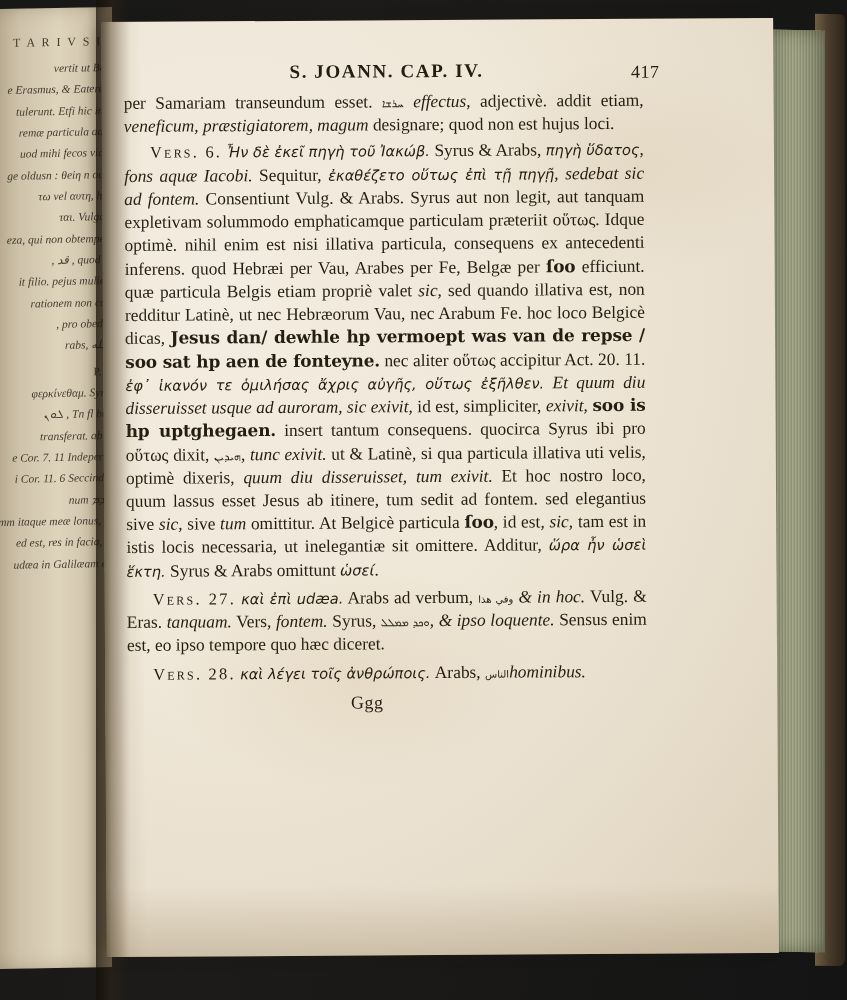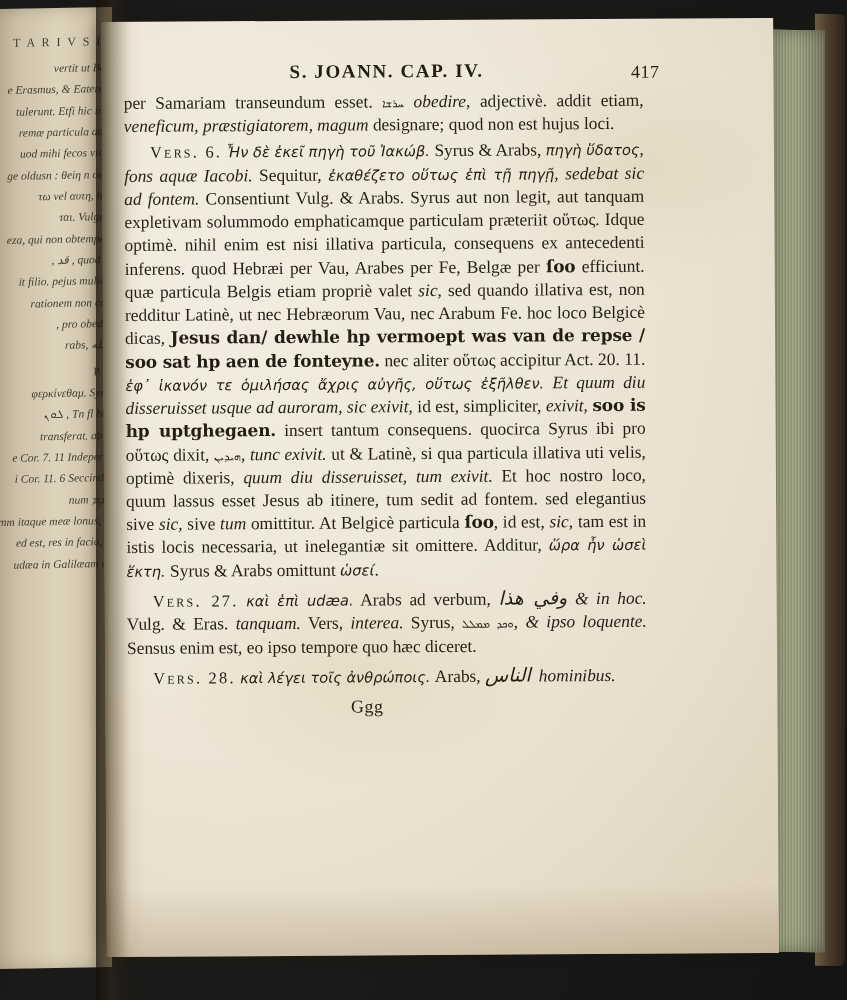--- a/index.html
+++ b/index.html
@@ -273,7 +273,7 @@
       <div class="body">
 
         <p>
-          <span>per Samariam transeundum esset. </span><span class="syr">ܚܪܫܐ</span><span class="it"> obedire</span><span>, adjectivè. addit etiam, </span><span class="it">veneficum, præstigiatorem, magum</span><span> designare; quod non est hujus loci.</span>
+          <span>per Samariam transeundum esset. </span><span class="syr">ܚܪܫܐ</span><span class="it"> effectus</span><span>, adjectivè. addit etiam, </span><span class="it">veneficum, præstigiatorem, magum</span><span> designare; quod non est hujus loci.</span>
         </p>
 
         <p class="indent" style="margin-top:3px">

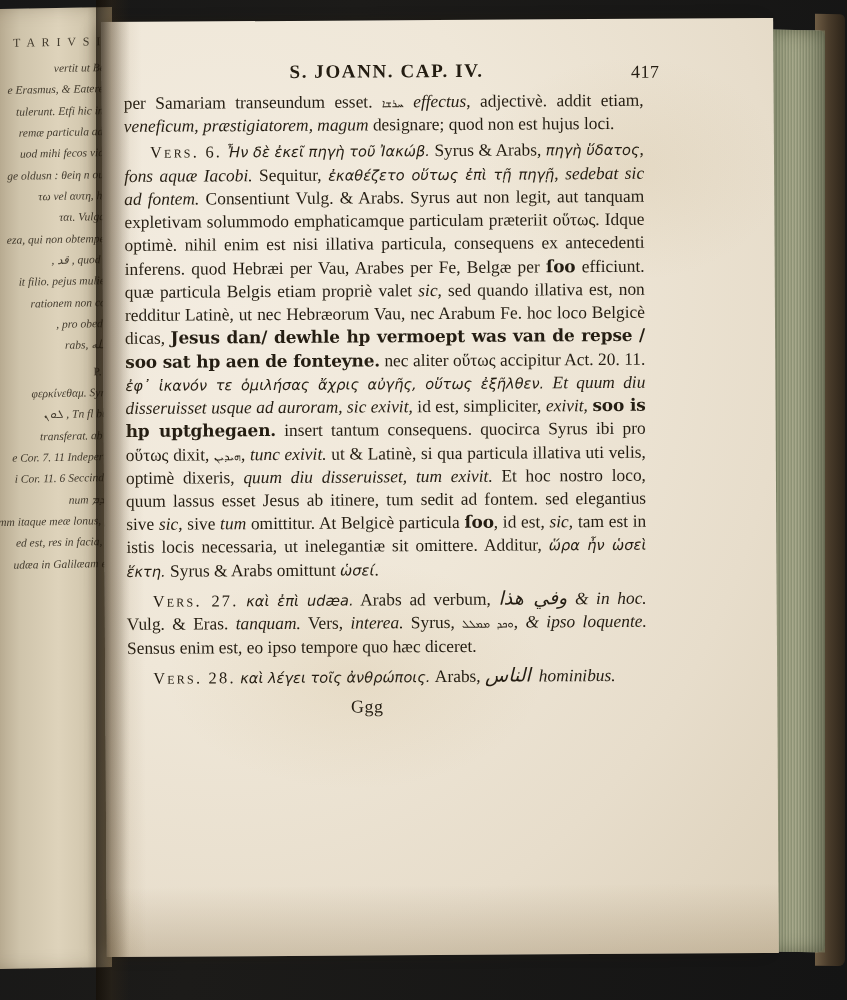--- a/index.html
+++ b/index.html
@@ -181,10 +181,9 @@
   }
   .ara {
     font-family: "DejaVu Sans", sans-serif;
-    font-size: 19px;
+    font-size: 10px;
     direction: rtl;
     unicode-bidi: isolate;
-    font-style: italic;
   }
   .fraktur {
     font-family: "DejaVu Serif", serif;

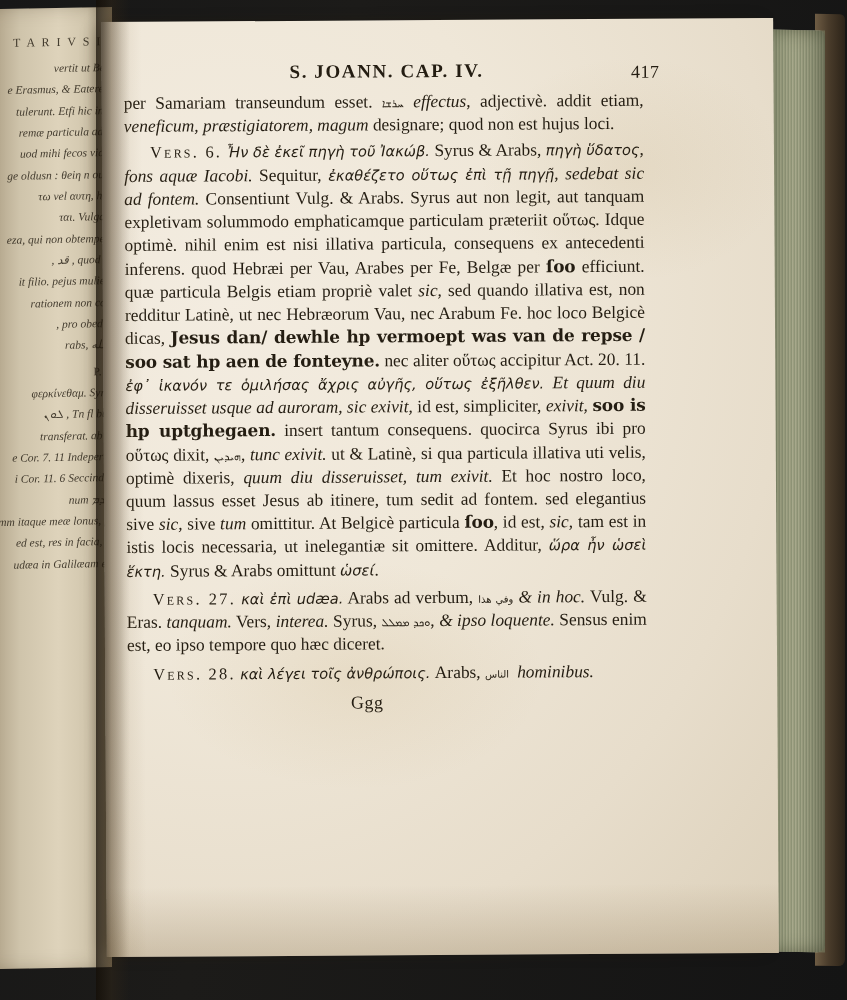--- a/index.html
+++ b/index.html
@@ -288,7 +288,7 @@
         <p class="indent" style="margin-top:5px">
           <span class="vers">Vers. 27.</span>
           <span class="gk">καὶ ἐπὶ udæa.</span><span> Arabs ad verbum, </span><span class="ara">وفي هذا</span>
-          <span class="it">&amp; in hoc.</span><span> Vulg. &amp; Eras. </span><span class="it">tanquam.</span><span> Vers, </span><span class="it">interea.</span><span> Syrus, </span>
+          <span class="it">&amp; in hoc.</span><span> Vulg. &amp; Eras. </span><span class="it">tanquam.</span><span> Vers, </span><span class="it">fontem.</span><span> Syrus, </span>
           <span class="syr">ܘܟܕ ܡܡܠܠ</span><span>, </span><span class="it">&amp; ipso loquente.</span><span> Sensus enim est, eo ipso tempore quo hæc diceret.</span>
         </p>
 

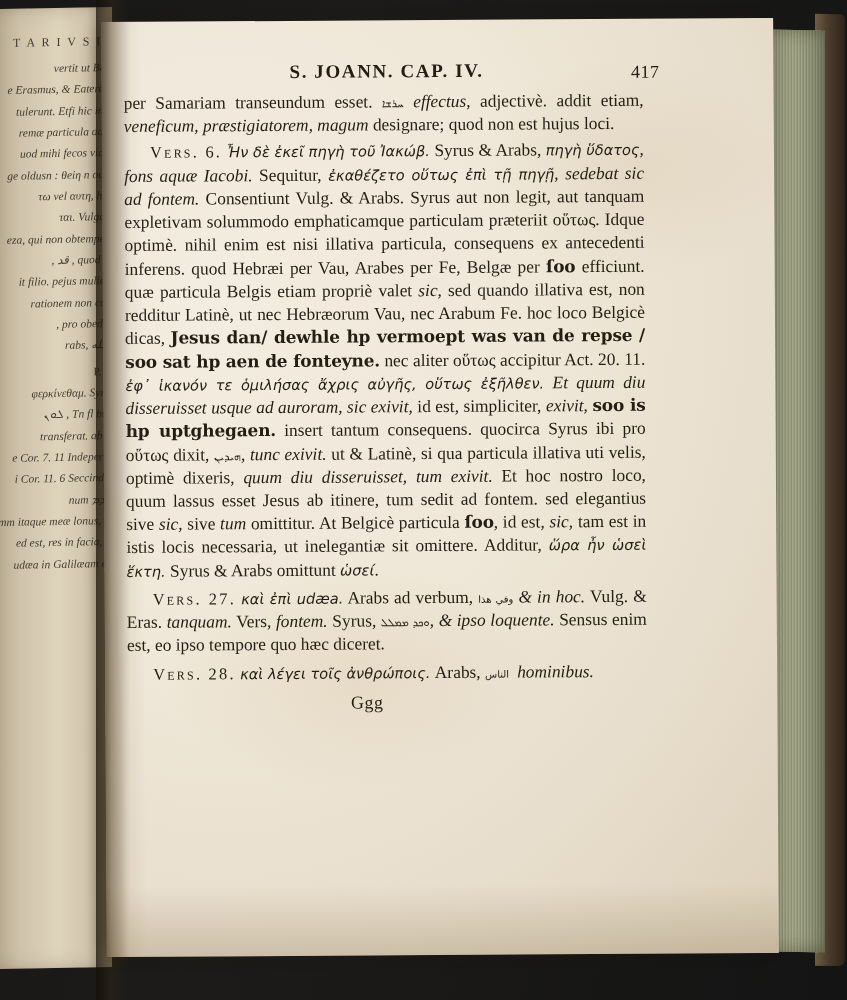--- a/index.html
+++ b/index.html
@@ -295,7 +295,7 @@
         <div class="signature-row">
           <p class="indent" style="margin-top:5px">
             <span class="vers">Vers. 28.</span>
-            <span class="gk">καὶ λέγει τοῖς ἀνθρώποις.</span><span> Arabs, </span><span class="ara">الناس</span><span class="it" style="margin-left:8px">hominibus.</span>
+            <span class="gk">καὶ λέγει τοῖς ἀνθρώποις.</span><span> Arabs, </span><span class="ara">الناس</span><span class="it" style="margin-left:0">hominibus.</span>
           </p>
         </div>
 

